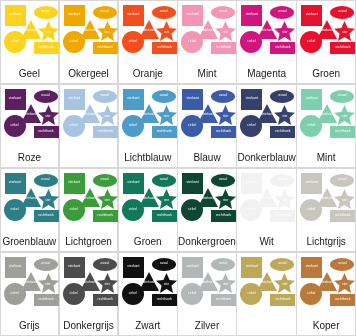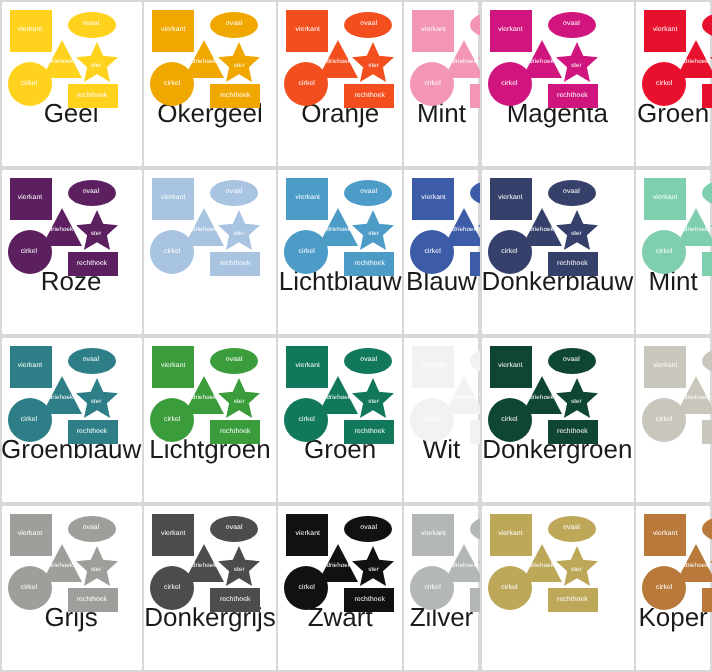--- a/index.html
+++ b/index.html
@@ -54,9 +54,9 @@
   .caption{
     flex:0 0 auto;
     text-align:center;
-    font-size:13px;
+    font-size:10px;
     color:#1a1a1a;
-    padding:1px 0 20px 0;
+    padding:1px 0 4px 0;
     line-height:1;
     white-space:nowrap;
     overflow:hidden;

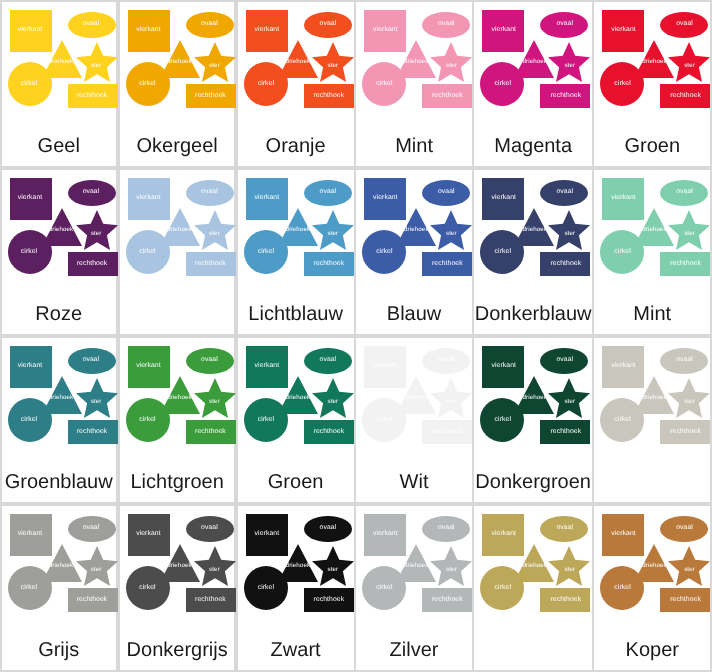--- a/index.html
+++ b/index.html
@@ -502,6 +502,35 @@
     </div>
     <div class="cell">
       <div class="shapes">
+        <div class="shape sq" style="background:#0F4632">
+          <span class="tag">vierkant</span>
+        </div>
+        <div class="shape ov" style="background:#0F4632">
+          <span class="tag">ovaal</span>
+        </div>
+        <div class="shape tri">
+          <svg viewBox="0 0 20 19" preserveAspectRatio="none">
+            <polygon points="10,0 20,19 0,19" fill="#0F4632"></polygon>
+          </svg>
+          <span class="tag">driehoek</span>
+        </div>
+        <div class="shape st">
+          <svg viewBox="0 0 50 48" preserveAspectRatio="none">
+            <polygon points="25,0 32.4,16.6 50,18.3 36.8,30.2 40.5,48 25,38.6 9.5,48 13.2,30.2 0,18.3 17.6,16.6" fill="#0F4632"></polygon>
+          </svg>
+          <span class="tag">ster</span>
+        </div>
+        <div class="shape ci" style="background:#0F4632">
+          <span class="tag">cirkel</span>
+        </div>
+        <div class="shape re" style="background:#0F4632">
+          <span class="tag">rechthoek</span>
+        </div>
+      </div>
+      <div class="caption">Donkergroen</div>
+    </div>
+    <div class="cell">
+      <div class="shapes">
         <div class="shape sq" style="background:#F2F2F2">
           <span class="tag">vierkant</span>
         </div>
@@ -528,35 +557,6 @@
         </div>
       </div>
       <div class="caption">Wit</div>
-    </div>
-    <div class="cell">
-      <div class="shapes">
-        <div class="shape sq" style="background:#0F4632">
-          <span class="tag">vierkant</span>
-        </div>
-        <div class="shape ov" style="background:#0F4632">
-          <span class="tag">ovaal</span>
-        </div>
-        <div class="shape tri">
-          <svg viewBox="0 0 20 19" preserveAspectRatio="none">
-            <polygon points="10,0 20,19 0,19" fill="#0F4632"></polygon>
-          </svg>
-          <span class="tag">driehoek</span>
-        </div>
-        <div class="shape st">
-          <svg viewBox="0 0 50 48" preserveAspectRatio="none">
-            <polygon points="25,0 32.4,16.6 50,18.3 36.8,30.2 40.5,48 25,38.6 9.5,48 13.2,30.2 0,18.3 17.6,16.6" fill="#0F4632"></polygon>
-          </svg>
-          <span class="tag">ster</span>
-        </div>
-        <div class="shape ci" style="background:#0F4632">
-          <span class="tag">cirkel</span>
-        </div>
-        <div class="shape re" style="background:#0F4632">
-          <span class="tag">rechthoek</span>
-        </div>
-      </div>
-      <div class="caption">Donkergroen</div>
     </div>
     <div class="cell">
       <div class="shapes">

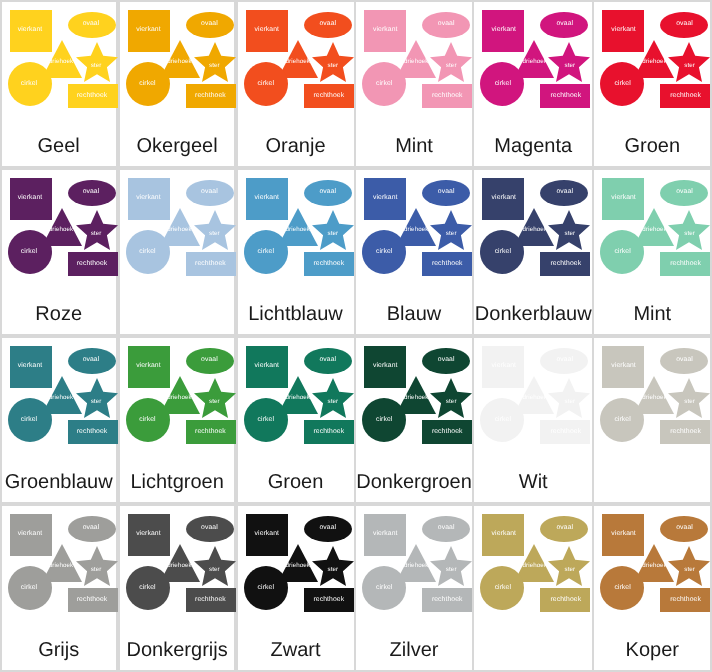--- a/index.html
+++ b/index.html
@@ -585,6 +585,7 @@
           <span class="tag">rechthoek</span>
         </div>
       </div>
+      <div class="caption">Lichtgrijs</div>
     </div>
     <div class="cell">
       <div class="shapes">

